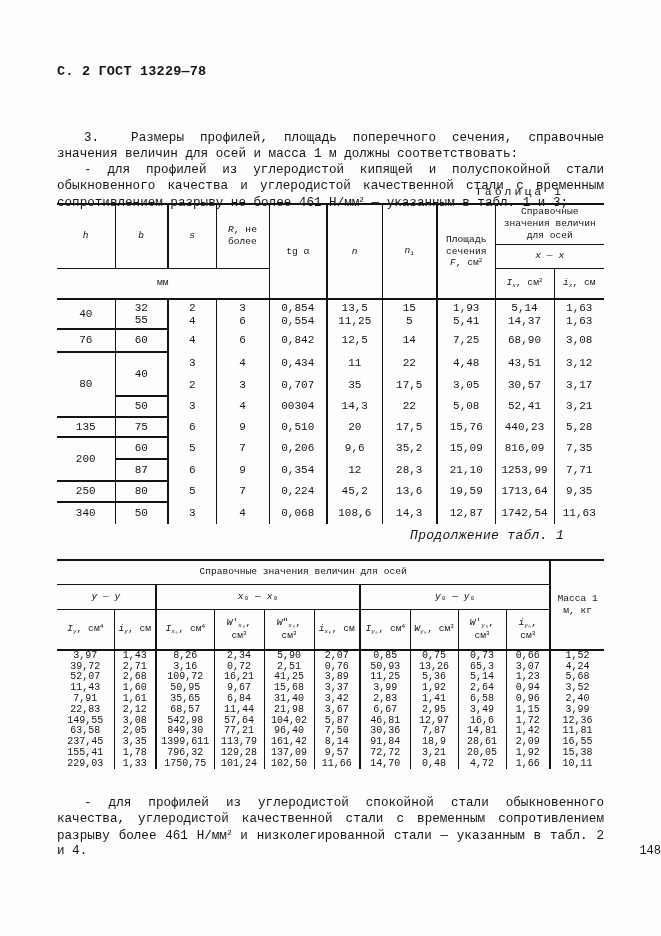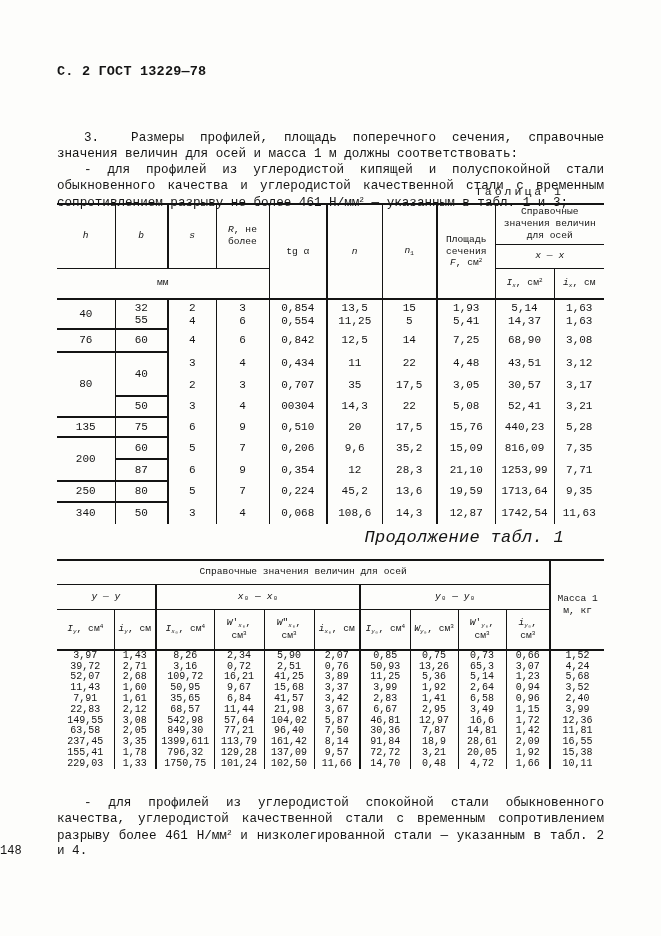--- a/index.html
+++ b/index.html
@@ -14,7 +14,7 @@
   .tbl-caption{left:57px;top:185px;width:547px;text-align:right;padding-right:40px;box-sizing:border-box;
     font-size:11.5px;letter-spacing:3px;}
   .tbl2-caption{left:57px;top:528px;width:547px;text-align:right;padding-right:40px;box-sizing:border-box;
-    font-size:17px;font-style:italic;letter-spacing:.3px;}
+    font-size:13px;font-style:italic;letter-spacing:.3px;}
   .footer-par{left:57px;top:796px;width:547px;font-size:12.6px;line-height:1.27;text-align:justify;}
   .footer-par p{margin:0;text-indent:27px;}
   .page-num{left:0;top:844px;width:661px;text-align:left;font-size:12px;}

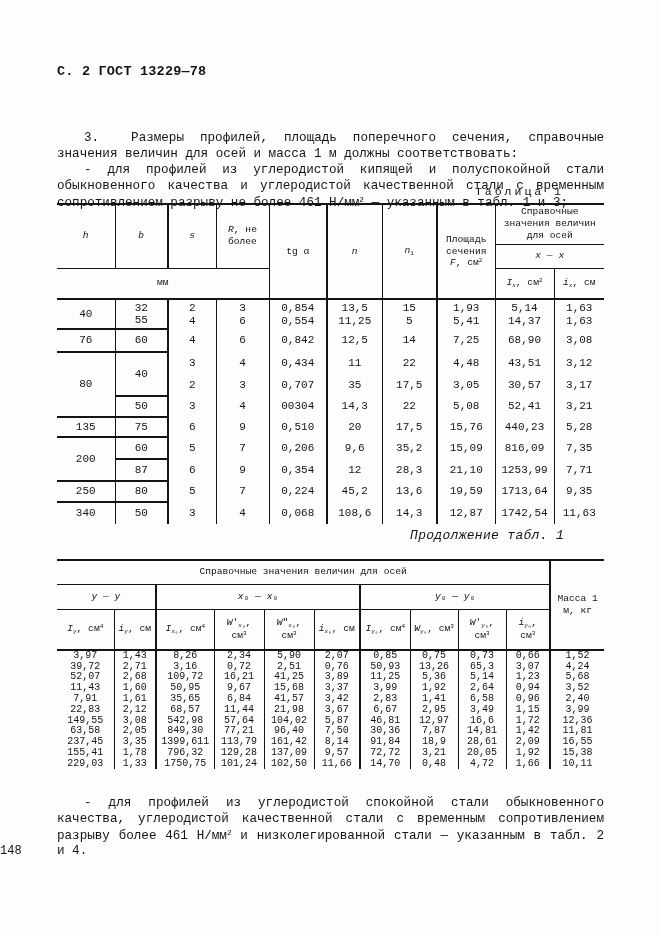--- a/index.html
+++ b/index.html
@@ -302,7 +302,7 @@
           <td class="bl-thin">1,61</td>
           <td class="bl-thick">35,65</td>
           <td class="bl-thin">6,84</td>
-          <td class="bl-thin">41,57</td>
+          <td class="bl-thin">31,40</td>
           <td class="bl-thin">3,42</td>
           <td class="bl-thick">2,83</td>
           <td class="bl-thin">1,41</td>

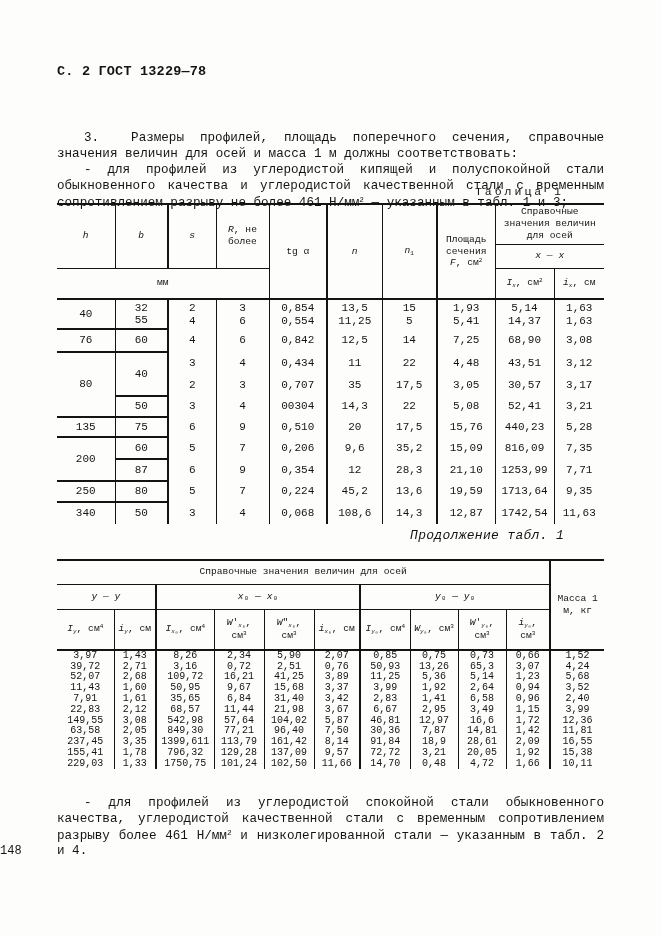--- a/index.html
+++ b/index.html
@@ -17,7 +17,7 @@
     font-size:13px;font-style:italic;letter-spacing:.3px;}
   .footer-par{left:57px;top:796px;width:547px;font-size:12.6px;line-height:1.27;text-align:justify;}
   .footer-par p{margin:0;text-indent:27px;}
-  .page-num{left:0;top:844px;width:661px;text-align:left;font-size:12px;}
+  .page-num{left:0;top:844px;width:661px;text-align:right;font-size:12px;}
 
   table.gost{border-collapse:collapse;table-layout:fixed;border-top:2px solid #141414;}
   table.gost th,table.gost td{padding:0 2px;vertical-align:middle;text-align:center;overflow:hidden;}

